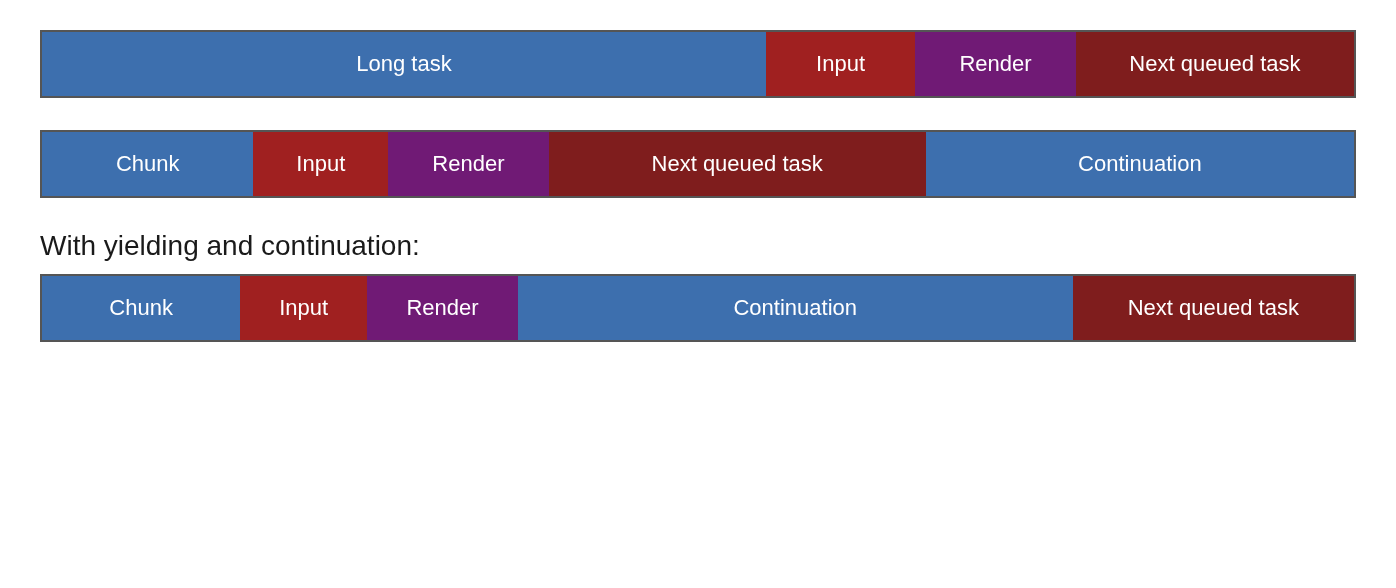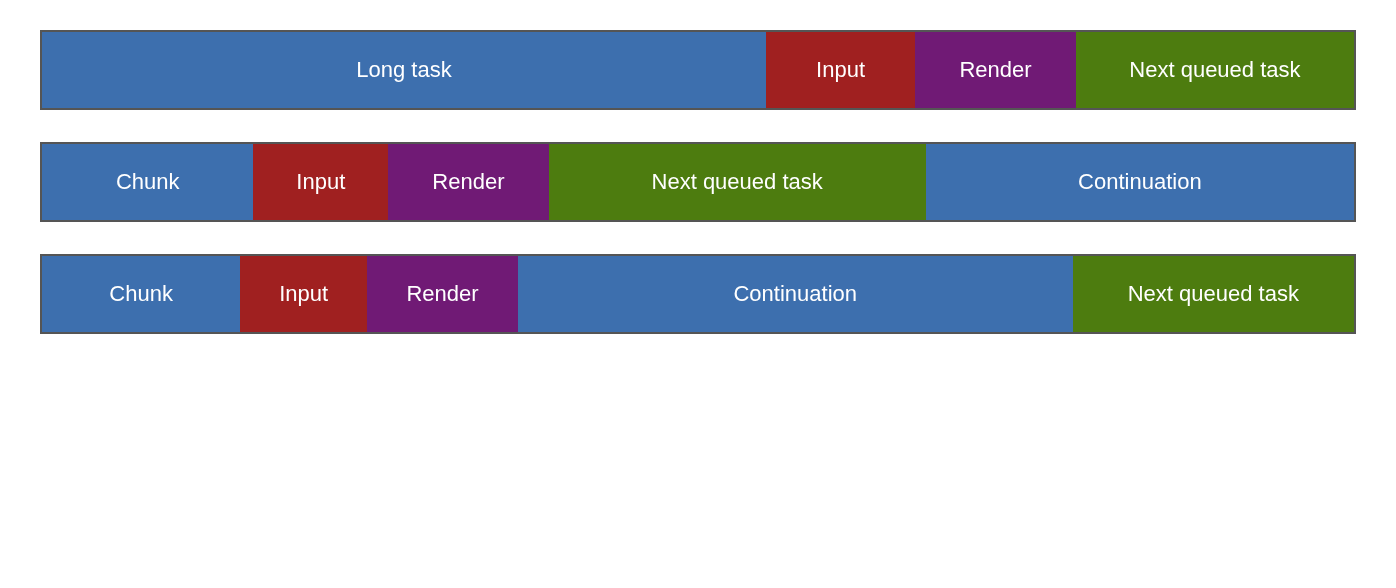--- a/index.html
+++ b/index.html
@@ -26,7 +26,7 @@
     .task-bar {
       display: flex;
       width: 100%;
-      height: 80px;
+      height: 68px;
       border: 2px solid #555;
       overflow: hidden;
     }

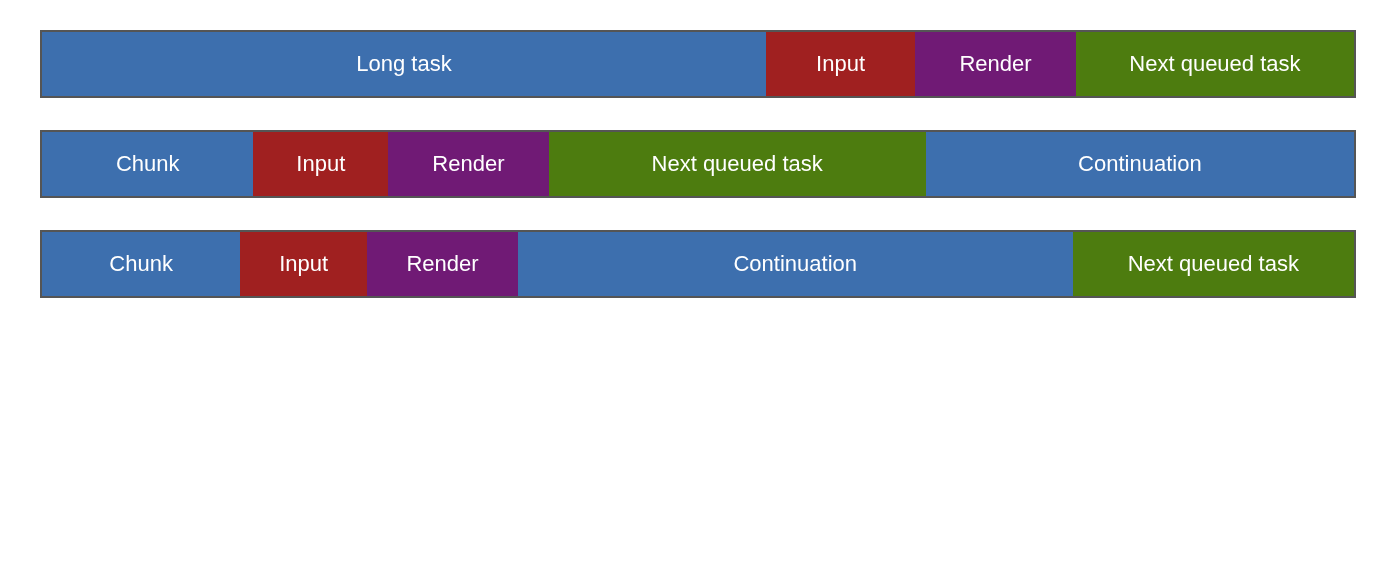--- a/index.html
+++ b/index.html
@@ -45,7 +45,7 @@
     .blue   { background-color: #3d6fae; }
     .red    { background-color: #a02020; }
     .green  { background-color: #701a75; }
-    .gray   { background-color: #4d7c0f; }
+    .gray   { background-color: #7f1d1d; }
 
     
     .row1-longtask  { flex: 6; }

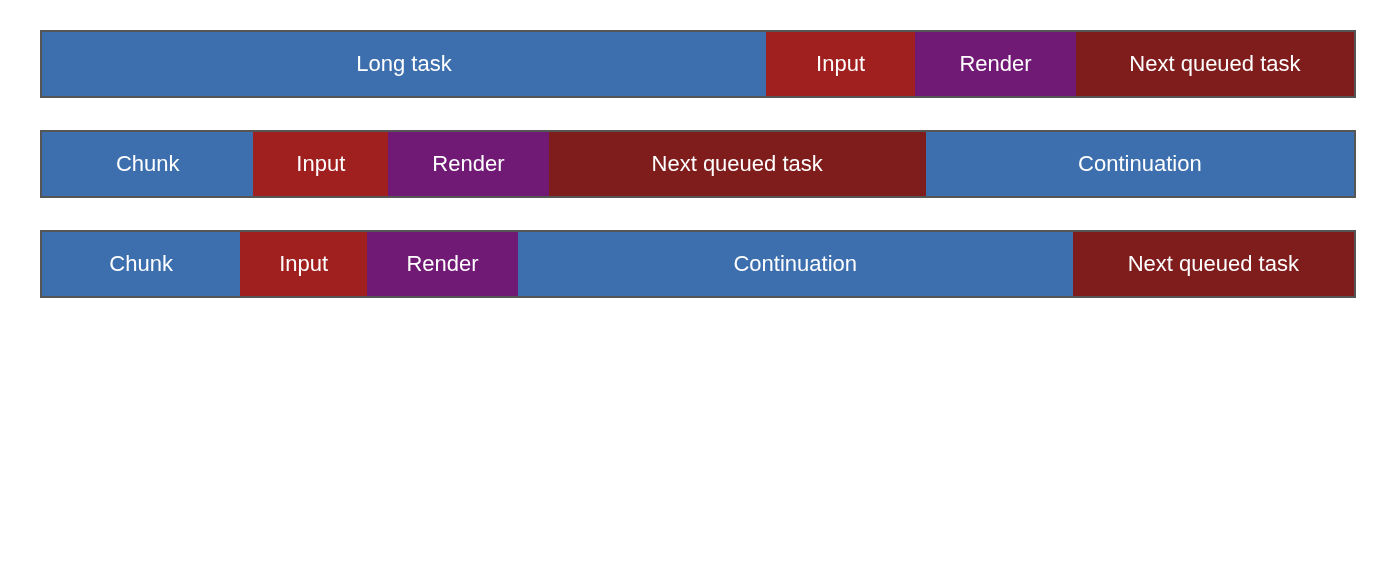--- a/index.html
+++ b/index.html
@@ -90,6 +90,7 @@
 </div>
 
 <div class="section">
+  <div class="section-title">With yielding and continuation:</div>
   <div class="task-bar">
     <div class="segment blue  row3-chunk">Chunk</div>
     <div class="segment red   row3-input">Input</div>

